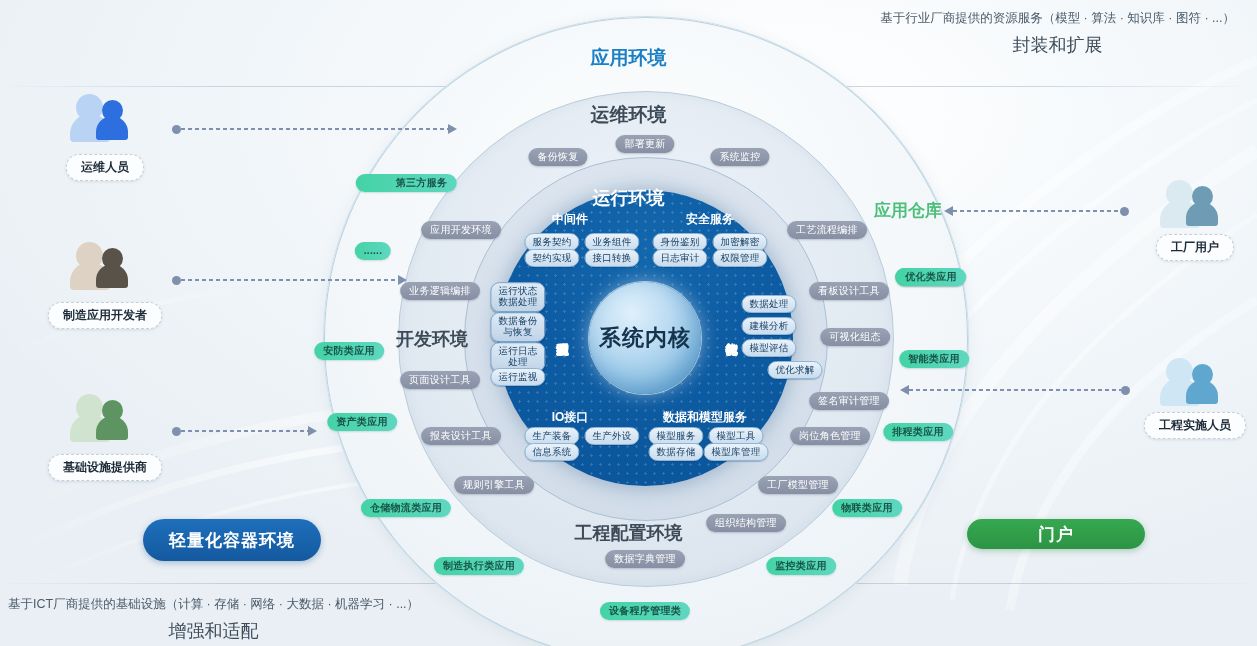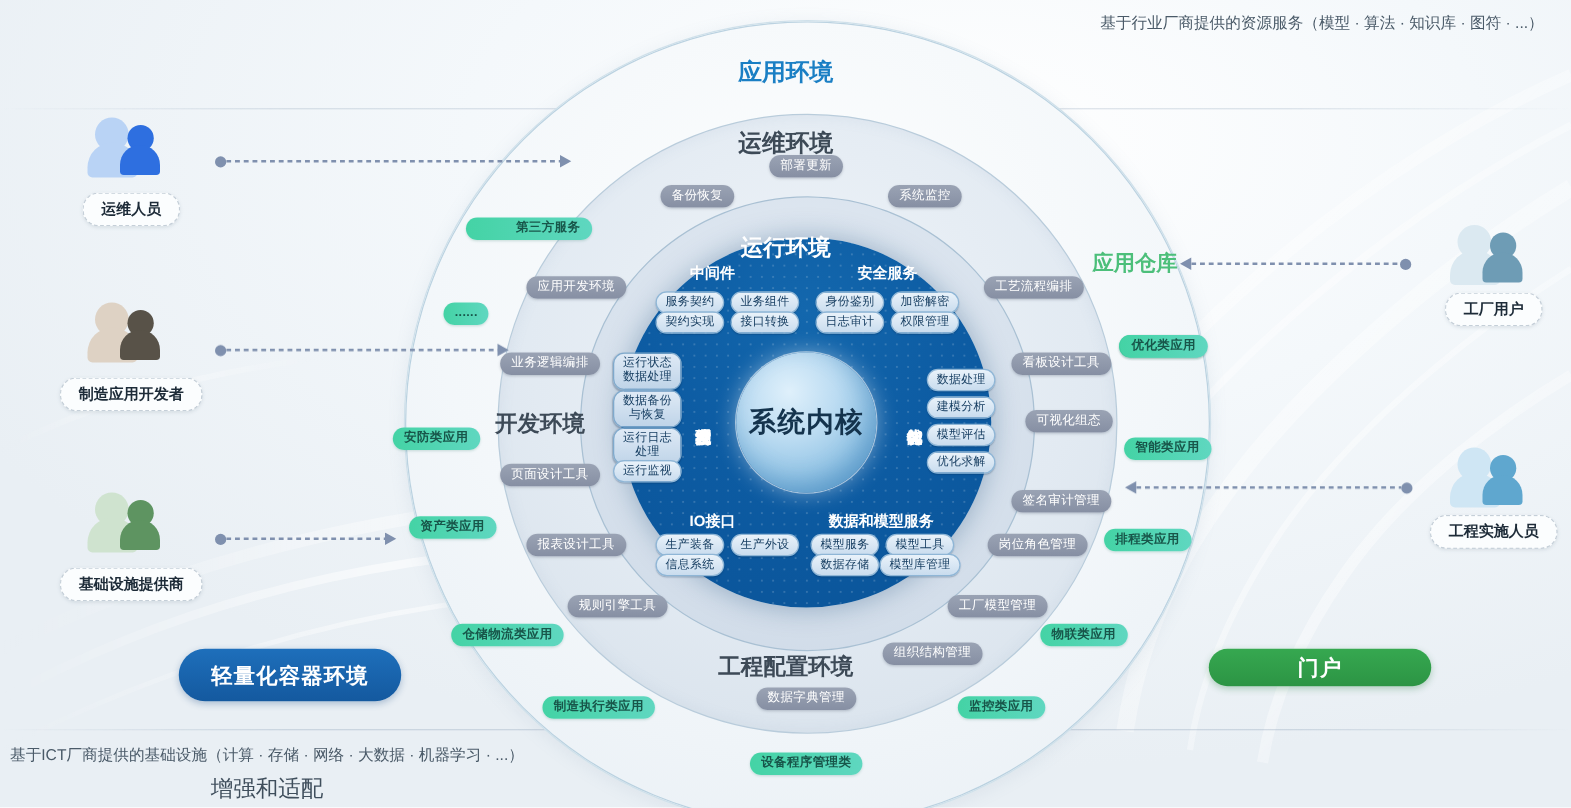--- a/index.html
+++ b/index.html
@@ -479,6 +479,7 @@
 
   <div class="caption" id="cap-tr">
     <div class="sub">基于行业厂商提供的资源服务（模型 · 算法 · 知识库 · 图符 · ...）</div>
+    <div class="main">封装和扩展</div>
   </div>
   <div class="caption" id="cap-bl">
     <div class="sub">基于ICT厂商提供的基础设施（计算 · 存储 · 网络 · 大数据 · 机器学习 · ...）</div>

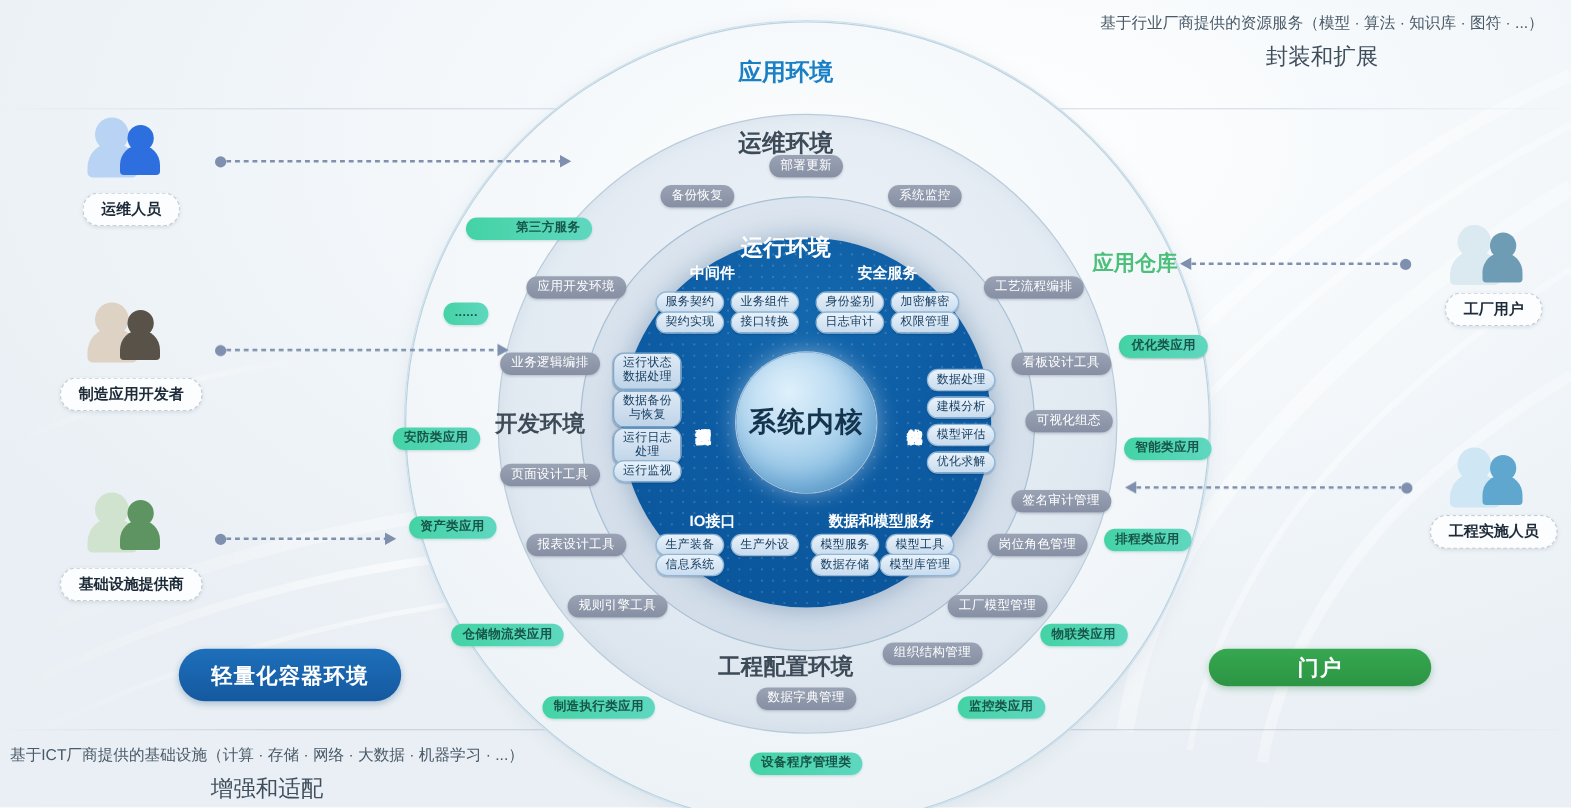--- a/index.html
+++ b/index.html
@@ -227,7 +227,7 @@
       <div class="pill gray" style="left: 558px; top: 157px;">
         <span>备份恢复</span>
       </div>
-      <div class="pill gray" style="left: 645px; top: 133px;">
+      <div class="pill gray" style="left: 645px; top: 144px;">
         <span>部署更新</span>
       </div>
       <div class="pill gray" style="left: 740px; top: 157px;">

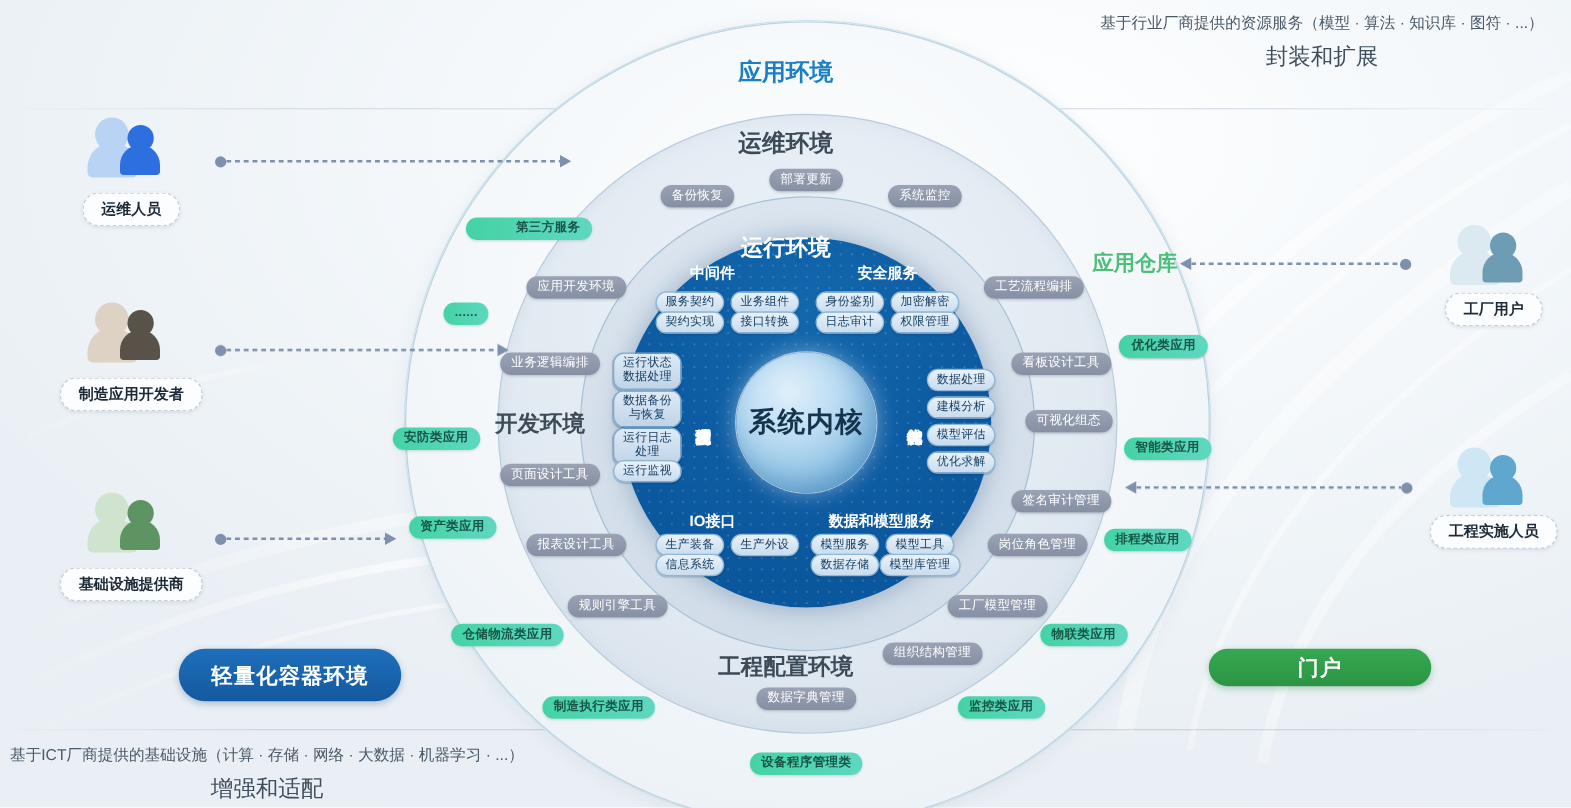--- a/index.html
+++ b/index.html
@@ -276,7 +276,7 @@
       </div>
     </div>
   <div id="layer-green-pills">
-      <div class="pill green" style="left: 423px; top: 183px; padding-left: 40px;">
+      <div class="pill green" style="left: 406px; top: 183px; padding-left: 40px;">
         <span>第三方服务</span>
       </div>
       <div class="pill green" style="left: 373px; top: 251px;">

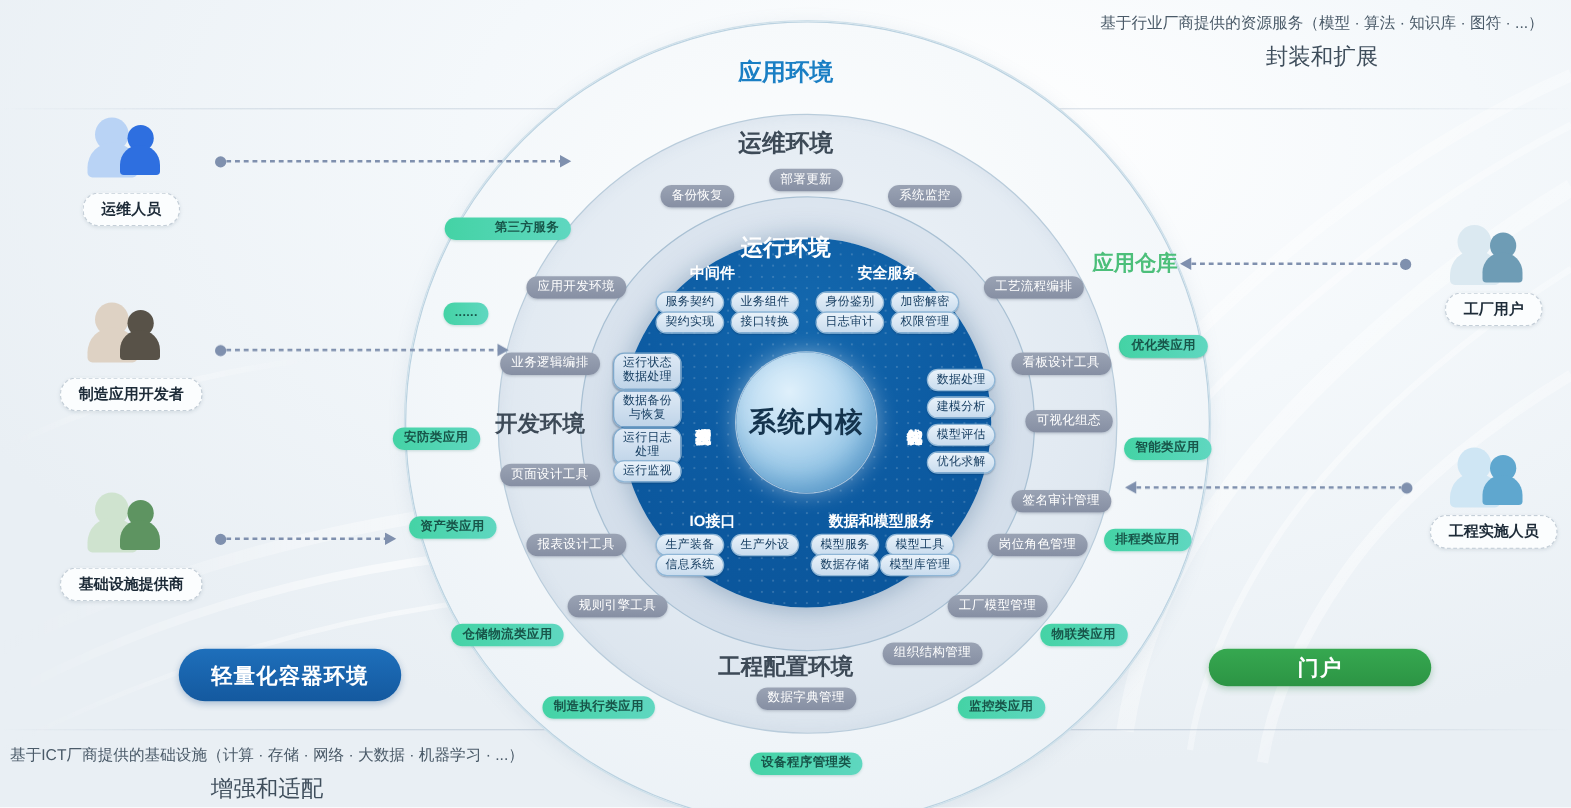--- a/index.html
+++ b/index.html
@@ -366,7 +366,7 @@
       <div class="pill blue-chip" style="left: 769px; top: 348px; position: absolute; transform: translate(-50%, -50%); display: flex; align-items: center; justify-content: center; white-space: nowrap;">
         <span style="white-space: nowrap;">模型评估</span>
       </div>
-      <div class="pill blue-chip" style="left: 769px; top: 370px; position: absolute; transform: translate(-50%, -50%); display: flex; align-items: center; justify-content: flex-end; white-space: nowrap;">
+      <div class="pill blue-chip" style="left: 795px; top: 370px; position: absolute; transform: translate(-50%, -50%); display: flex; align-items: center; justify-content: flex-end; white-space: nowrap;">
         <span style="white-space: nowrap;">优化求解</span>
       </div>
       <div class="grp-title" style="left: 570px; top: 417px;">IO接口</div>

